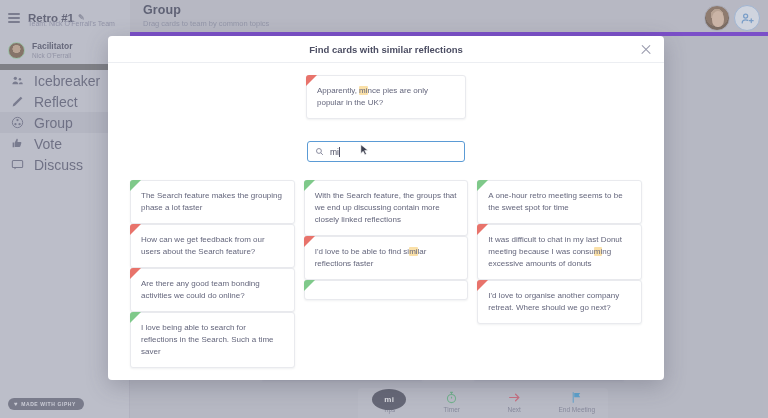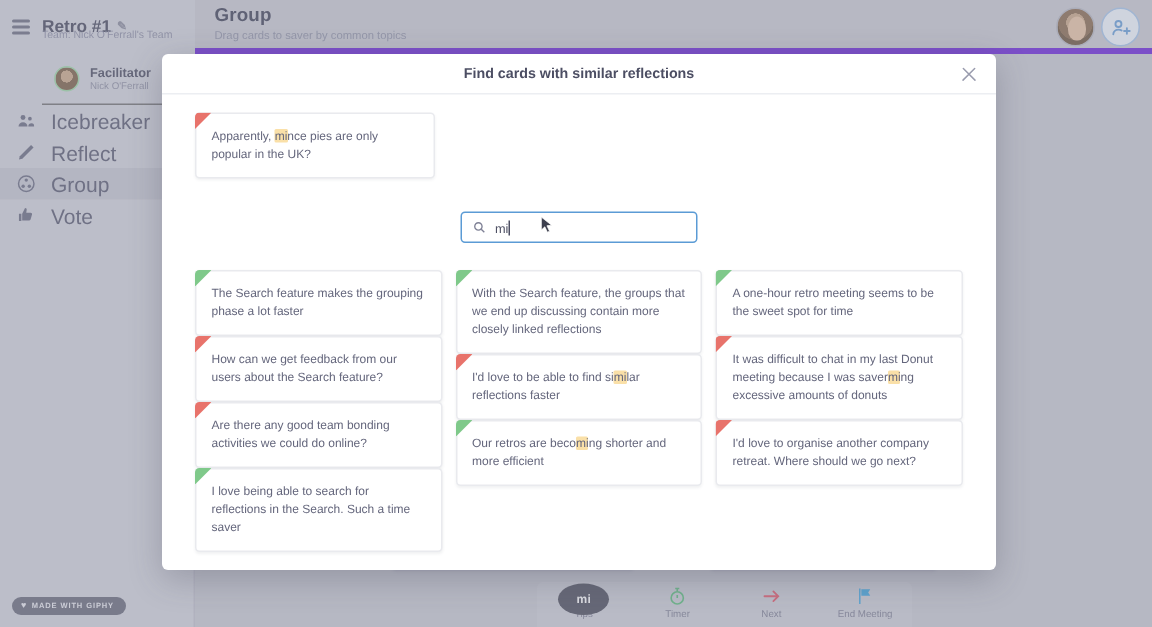--- a/index.html
+++ b/index.html
@@ -218,7 +218,7 @@
     </div>
     <div class="phase-block">
       <div class="phase-title">Group</div>
-      <div class="phase-sub">Drag cards to saver by common topics</div>
+      <div class="phase-sub">Drag cards to team by common topics</div>
     </div>
     <div class="avatar-main"></div>
     <div class="add-person">

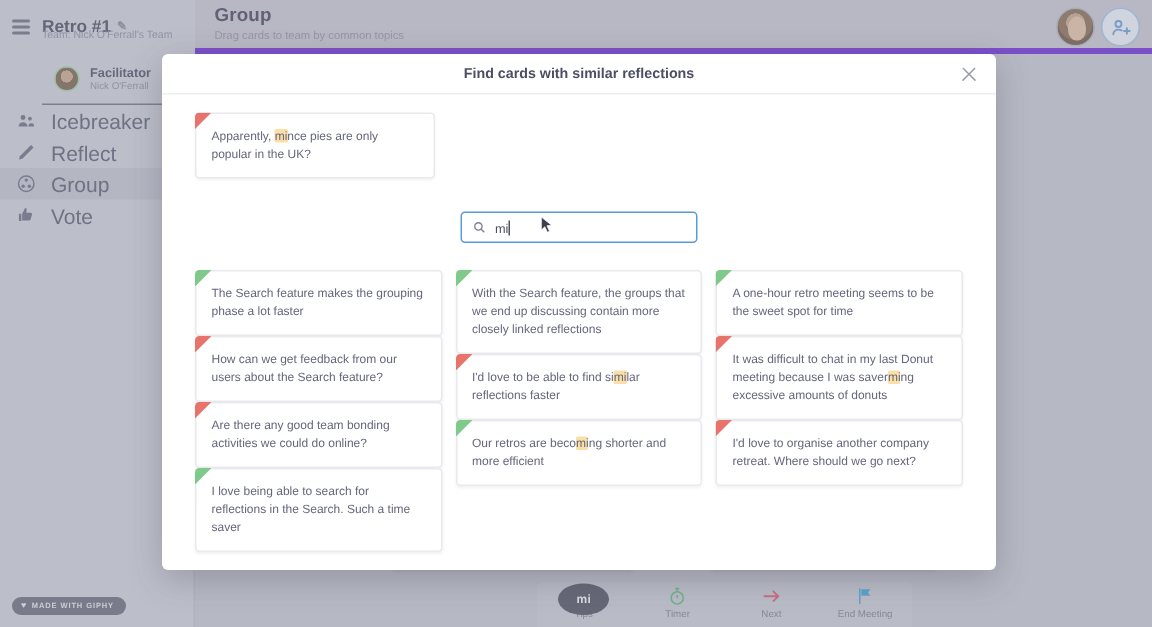--- a/index.html
+++ b/index.html
@@ -72,7 +72,7 @@
   }
   .facilitator {
     display: flex; align-items: center; gap: 7px; height: 34px;
-    padding: 0 0 0 8px; border-bottom: 1px solid #737373; margin-left: 28px;
+    padding: 0 0 0 8px; border-bottom: 6px solid #737373;
   }
   .fac-avatar {
     width: 17px; height: 17px; border-radius: 50%; flex: 0 0 17px;

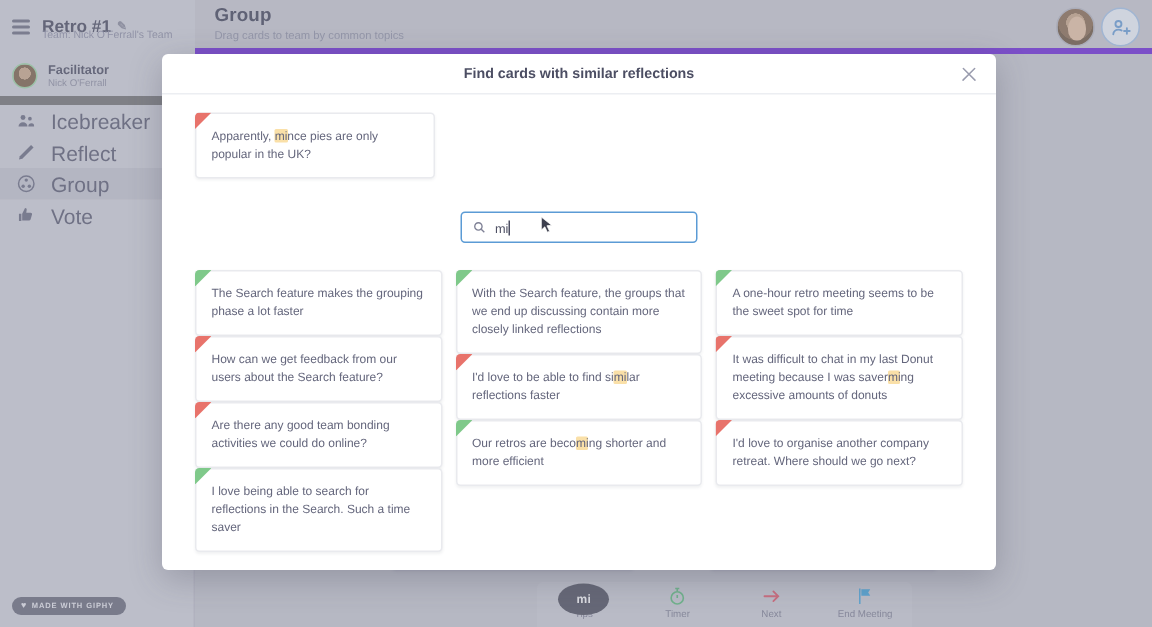--- a/index.html
+++ b/index.html
@@ -150,7 +150,7 @@
 
   .modal-body { position: relative; height: 317px; padding: 12px 22px 0 22px; }
 
-  .focus-card-wrap { display: flex; }
+  .focus-card-wrap { display: flex; justify-content: center; }
   .card {
     position: relative; background: #fff;
     border: 1px solid #e9eaee; border-radius: 3px;

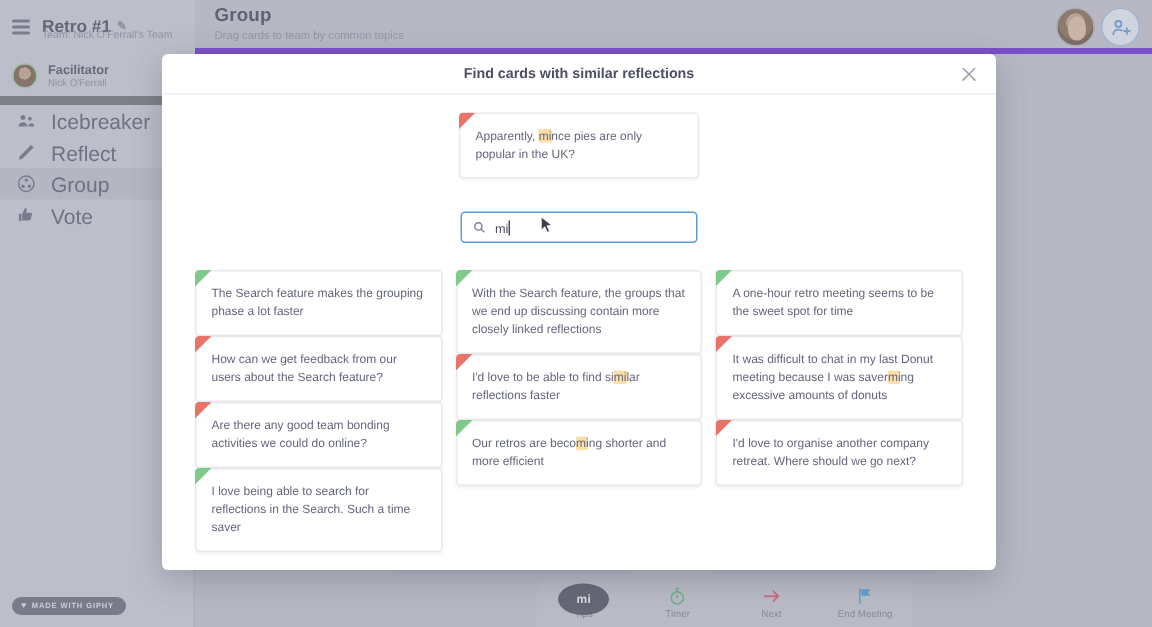--- a/index.html
+++ b/index.html
@@ -281,6 +281,15 @@
       <span>Vote</span>
     </div>
 
+    <div class="nav-item">
+      <span class="nav-icon">
+        <svg viewBox="0 0 24 24">
+            <rect x="2.5" y="4.5" width="19" height="13" rx="2" fill="none" stroke="#6b6d82" stroke-width="2"></rect>
+            <path d="M6.5 17.5v3.5l4-3.5z"></path>
+          </svg>
+      </span>
+      <span>Discuss</span>
+    </div>
 
     <div class="giphy-badge">
       <span class="giphy-heart">♥</span>

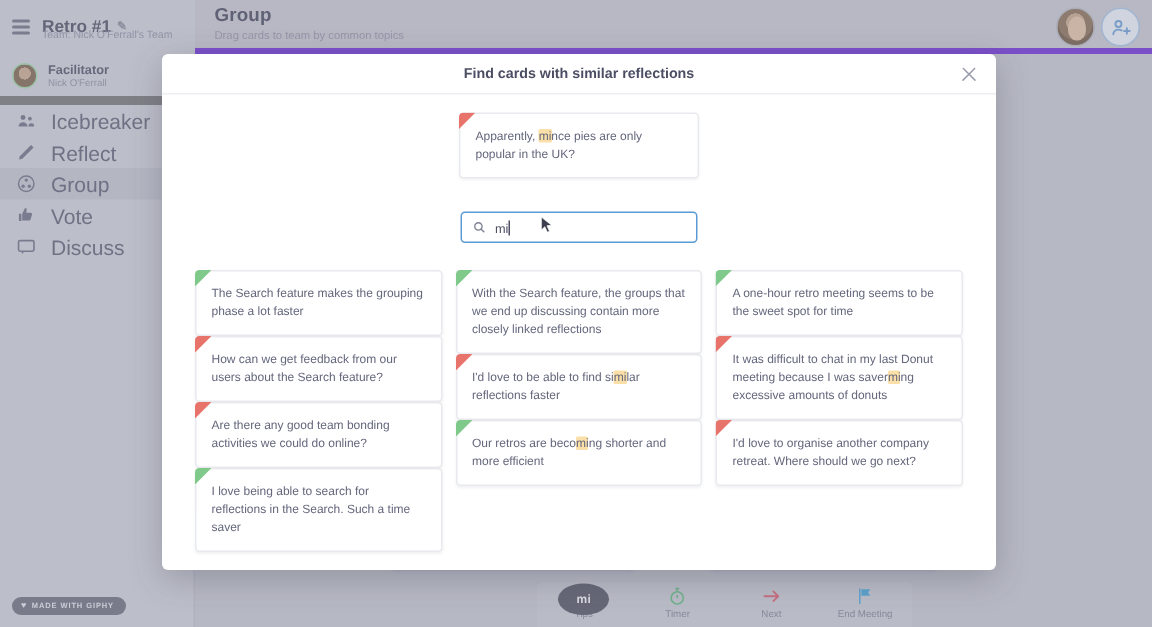--- a/index.html
+++ b/index.html
@@ -380,7 +380,7 @@
           </div>
         <div class="col">
             <div class="card green"><span class="corner"></span><span><span>A one-hour retro meeting seems to be the sweet spot for time</span></span></div>
-            <div class="card"><span class="corner"></span><span><span>It was difficult to chat in my last Donut meeting because I was saver</span><span class="hl">mi</span><span>ng excessive amounts of donuts</span></span></div>
+            <div class="card"><span class="corner"></span><span><span>It was difficult to chat in my last Donut meeting because I was consu</span><span class="hl">mi</span><span>ng excessive amounts of donuts</span></span></div>
             <div class="card"><span class="corner"></span><span><span>I'd love to organise another company retreat. Where should we go next?</span></span></div>
           </div>
       </div>

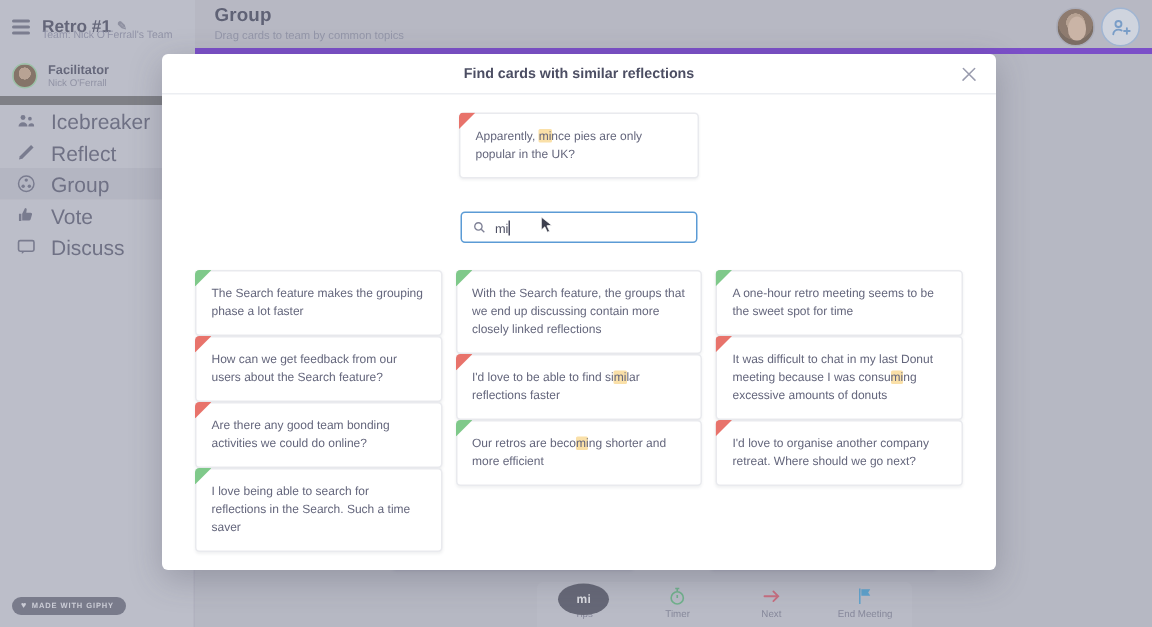--- a/index.html
+++ b/index.html
@@ -376,7 +376,7 @@
         <div class="col">
             <div class="card green"><span class="corner"></span><span><span>With the Search feature, the groups that we end up discussing contain more closely linked reflections</span></span></div>
             <div class="card"><span class="corner"></span><span><span>I'd love to be able to find si</span><span class="hl">mi</span><span>lar reflections faster</span></span></div>
-            <div class="card green"><span class="corner"></span><span><span>Our retros are beco</span><span class="hl">mi</span><span>ng shorter and more efficient</span></span></div>
+            <div class="card green"><span class="corner"></span></div>
           </div>
         <div class="col">
             <div class="card green"><span class="corner"></span><span><span>A one-hour retro meeting seems to be the sweet spot for time</span></span></div>

